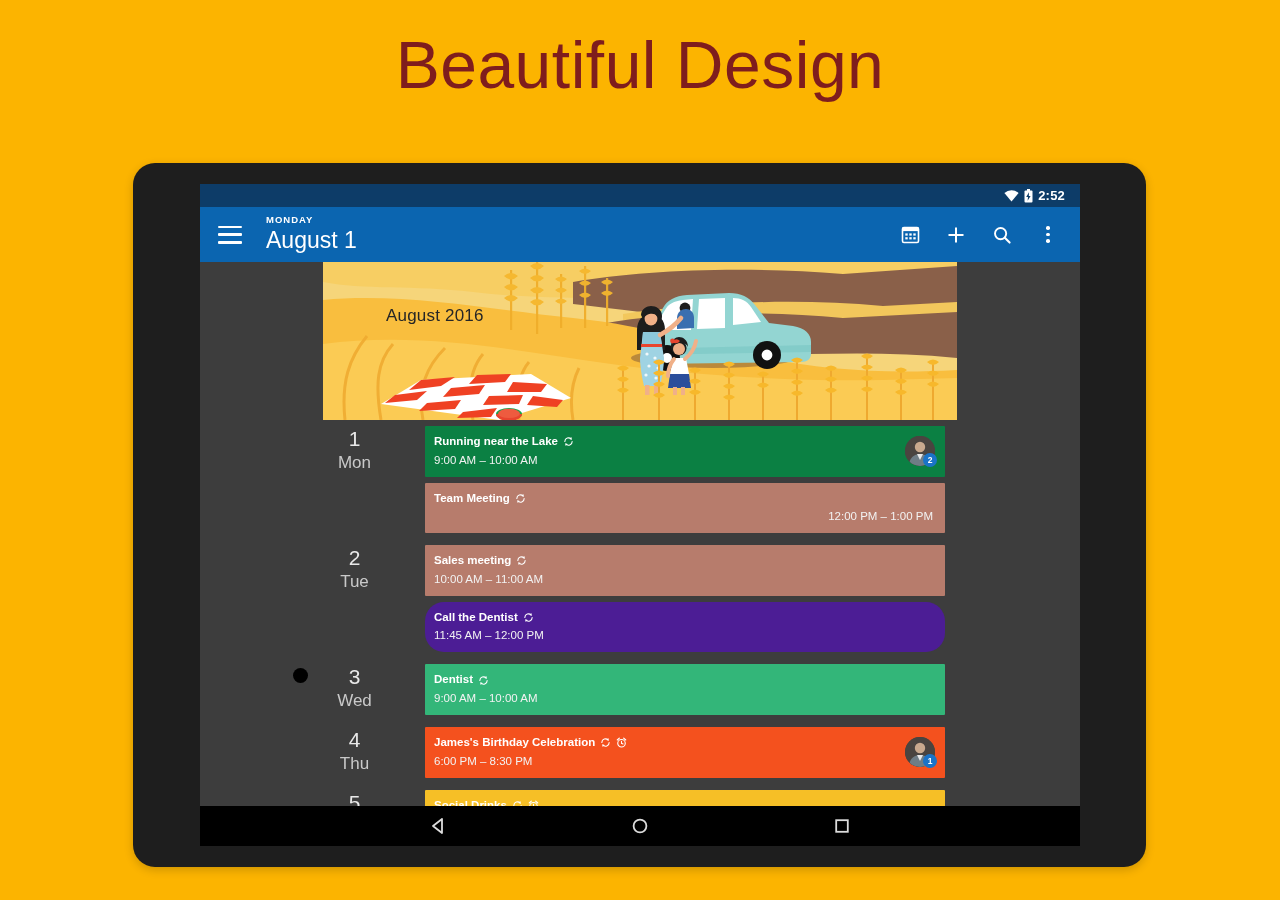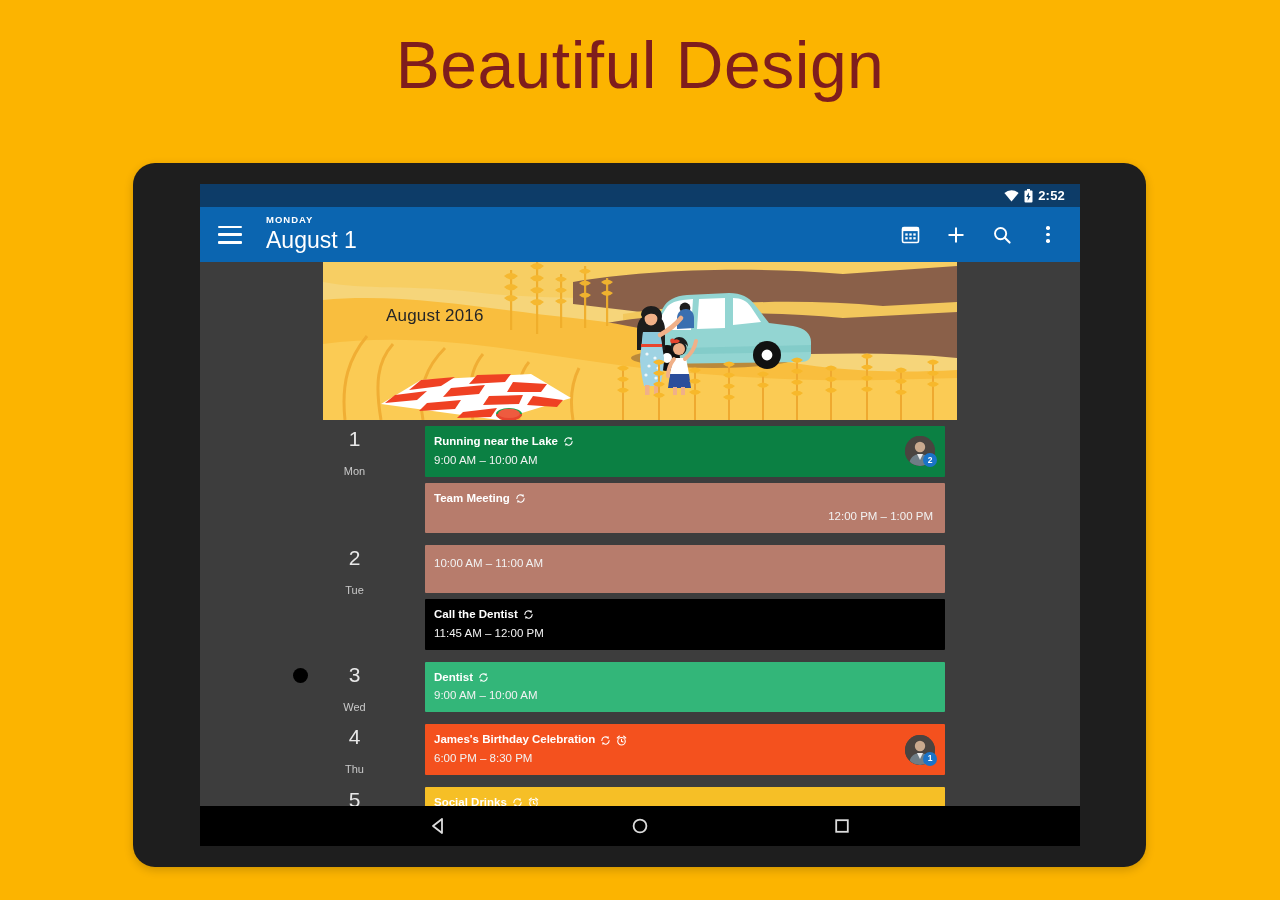--- a/index.html
+++ b/index.html
@@ -96,7 +96,7 @@
     padding-top:8px;
   }
   .daynum{ font-size:21px; color:#e8e8e8; font-weight:300; line-height:1.05; }
-  .dayname{ font-size:11px; color:#c9c9c9; line-height:1.4; margin-top:14px;text-align:center; }
+  .dayname{ font-size:17px; color:#c9c9c9; line-height:1.4; margin-top:1px;text-align:center; }
   .events{ flex:1; display:flex; flex-direction:column; gap:6px; padding:6px 12px 6px 0;margin-left:39px; }
   .event{
     position:relative;

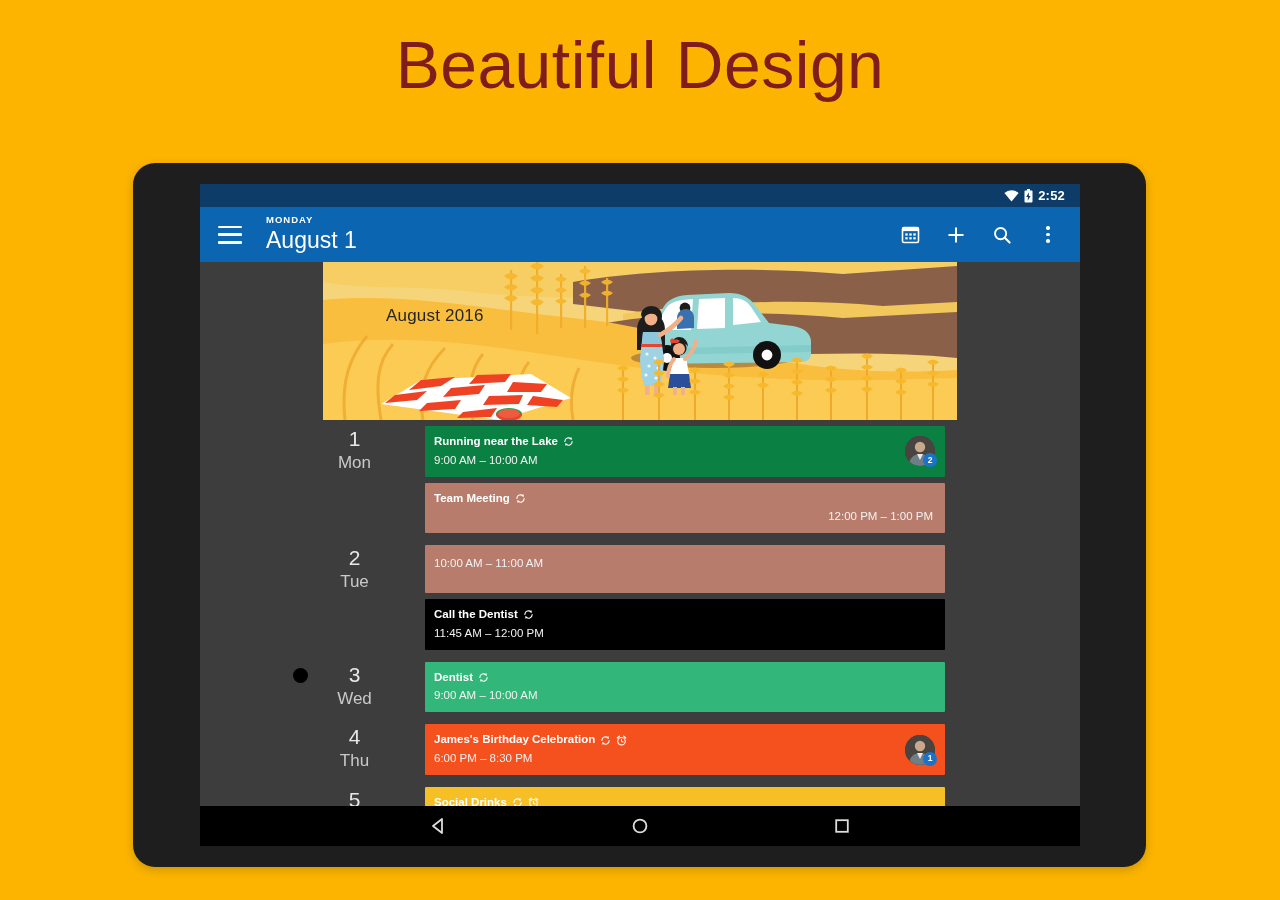--- a/index.html
+++ b/index.html
@@ -442,6 +442,16 @@
             </div>
             <div class="events">
               <div class="event" style="background: rgb(183, 124, 108);">
+                <div class="ev-title">
+                  <span>Sales meeting</span>
+                  <span class="ev-ic">
+                    <svg width="11" height="11" viewBox="0 0 12 12">
+                      <path d="M2 6 a4 4 0 0 1 7 -2.6 M10 6 a4 4 0 0 1 -7 2.7" fill="none" stroke="#ffffff" stroke-width="1.2" stroke-linecap="round"></path>
+                      <path d="M9.2 1.2 L9.4 3.8 L6.9 3.3 Z" fill="#ffffff"></path>
+                      <path d="M2.8 10.8 L2.6 8.2 L5.1 8.7 Z" fill="#ffffff"></path>
+                    </svg>
+                  </span>
+                </div>
                 <div class="ev-time">10:00 AM – 11:00 AM</div>
               </div>
               <div class="event" style="background: #000000;">

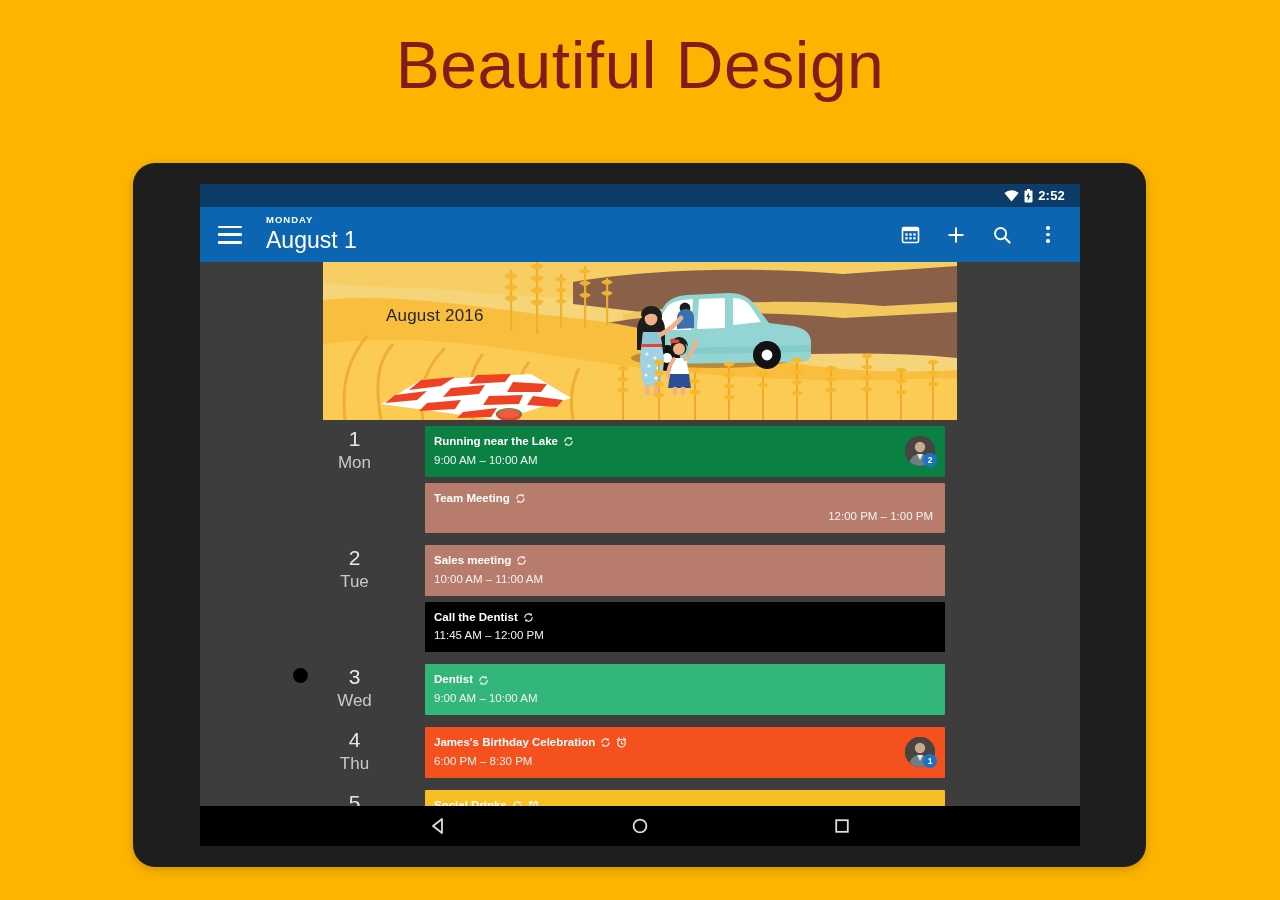--- a/index.html
+++ b/index.html
@@ -454,7 +454,7 @@
                 </div>
                 <div class="ev-time">10:00 AM – 11:00 AM</div>
               </div>
-              <div class="event" style="background: #000000;">
+              <div class="event" style="background: #4c1d95; border-radius: 19px;">
                 <div class="ev-title">
                   <span>Call the Dentist</span>
                   <span class="ev-ic">

